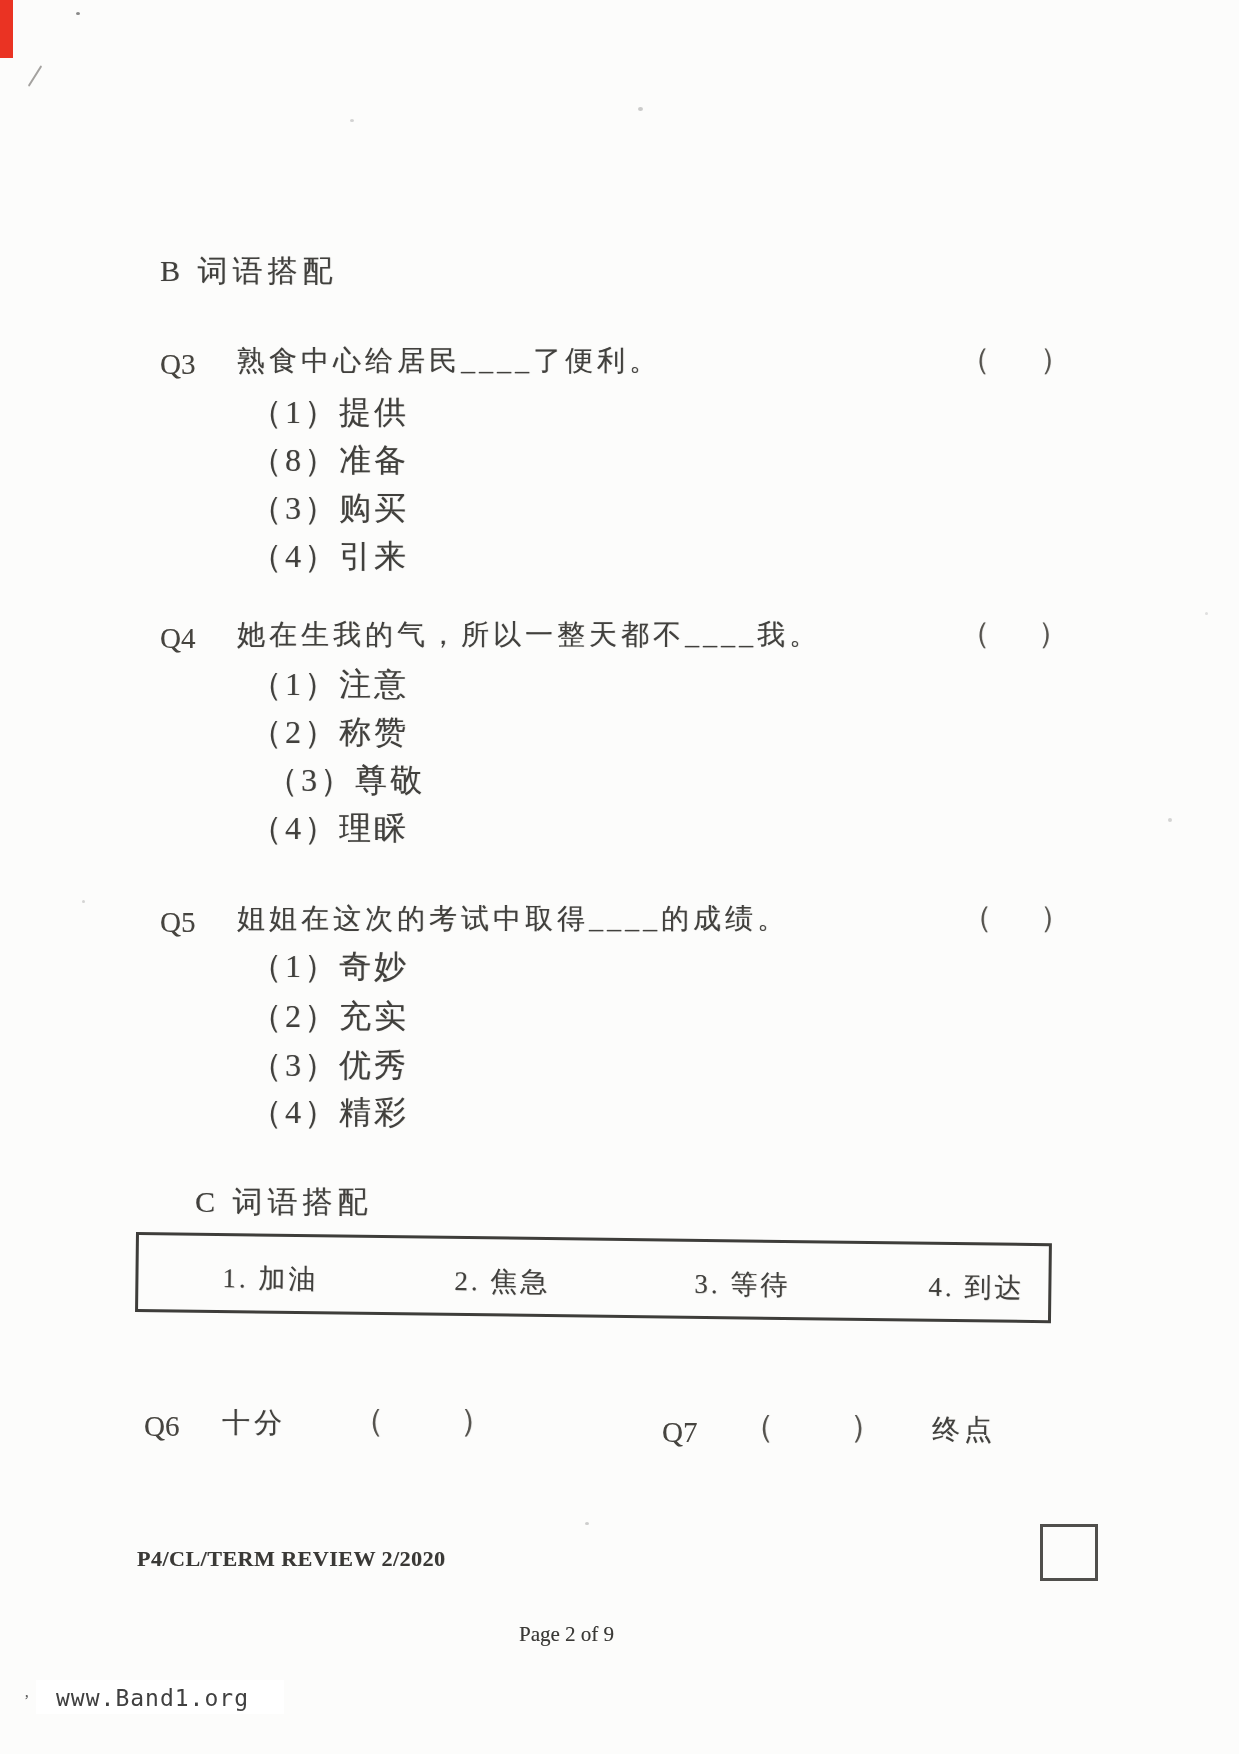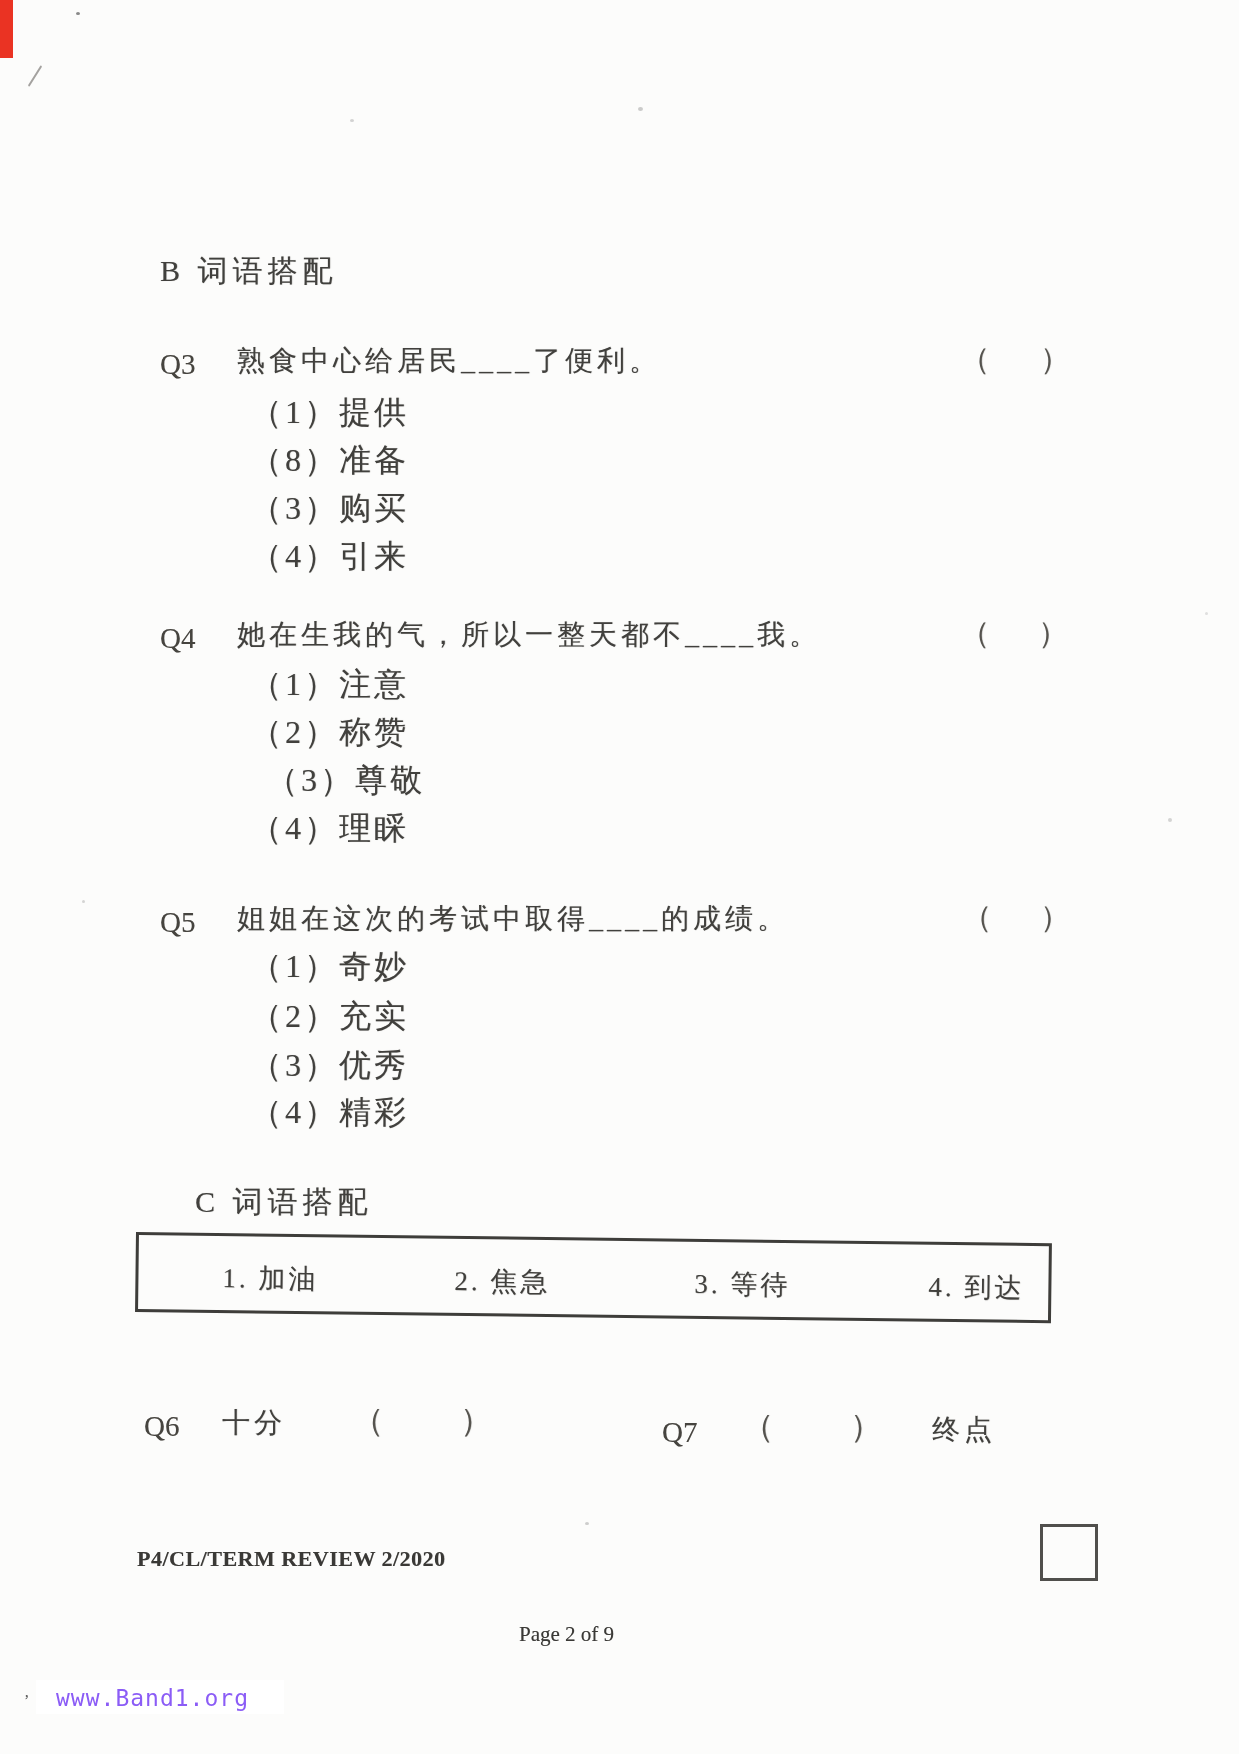--- a/index.html
+++ b/index.html
@@ -49,7 +49,7 @@
   .wm-text{
     position:absolute;left:56px;top:1685px;
     font-family:"DejaVu Sans Mono", monospace;
-    font-size:23px;color:#8b5cf6;letter-spacing:1px;
+    font-size:23px;color:#404040;letter-spacing:1px;
   }
   .wm-dot{position:absolute;left:24px;top:1692px;font-size:16px;color:#555;}
 </style>

